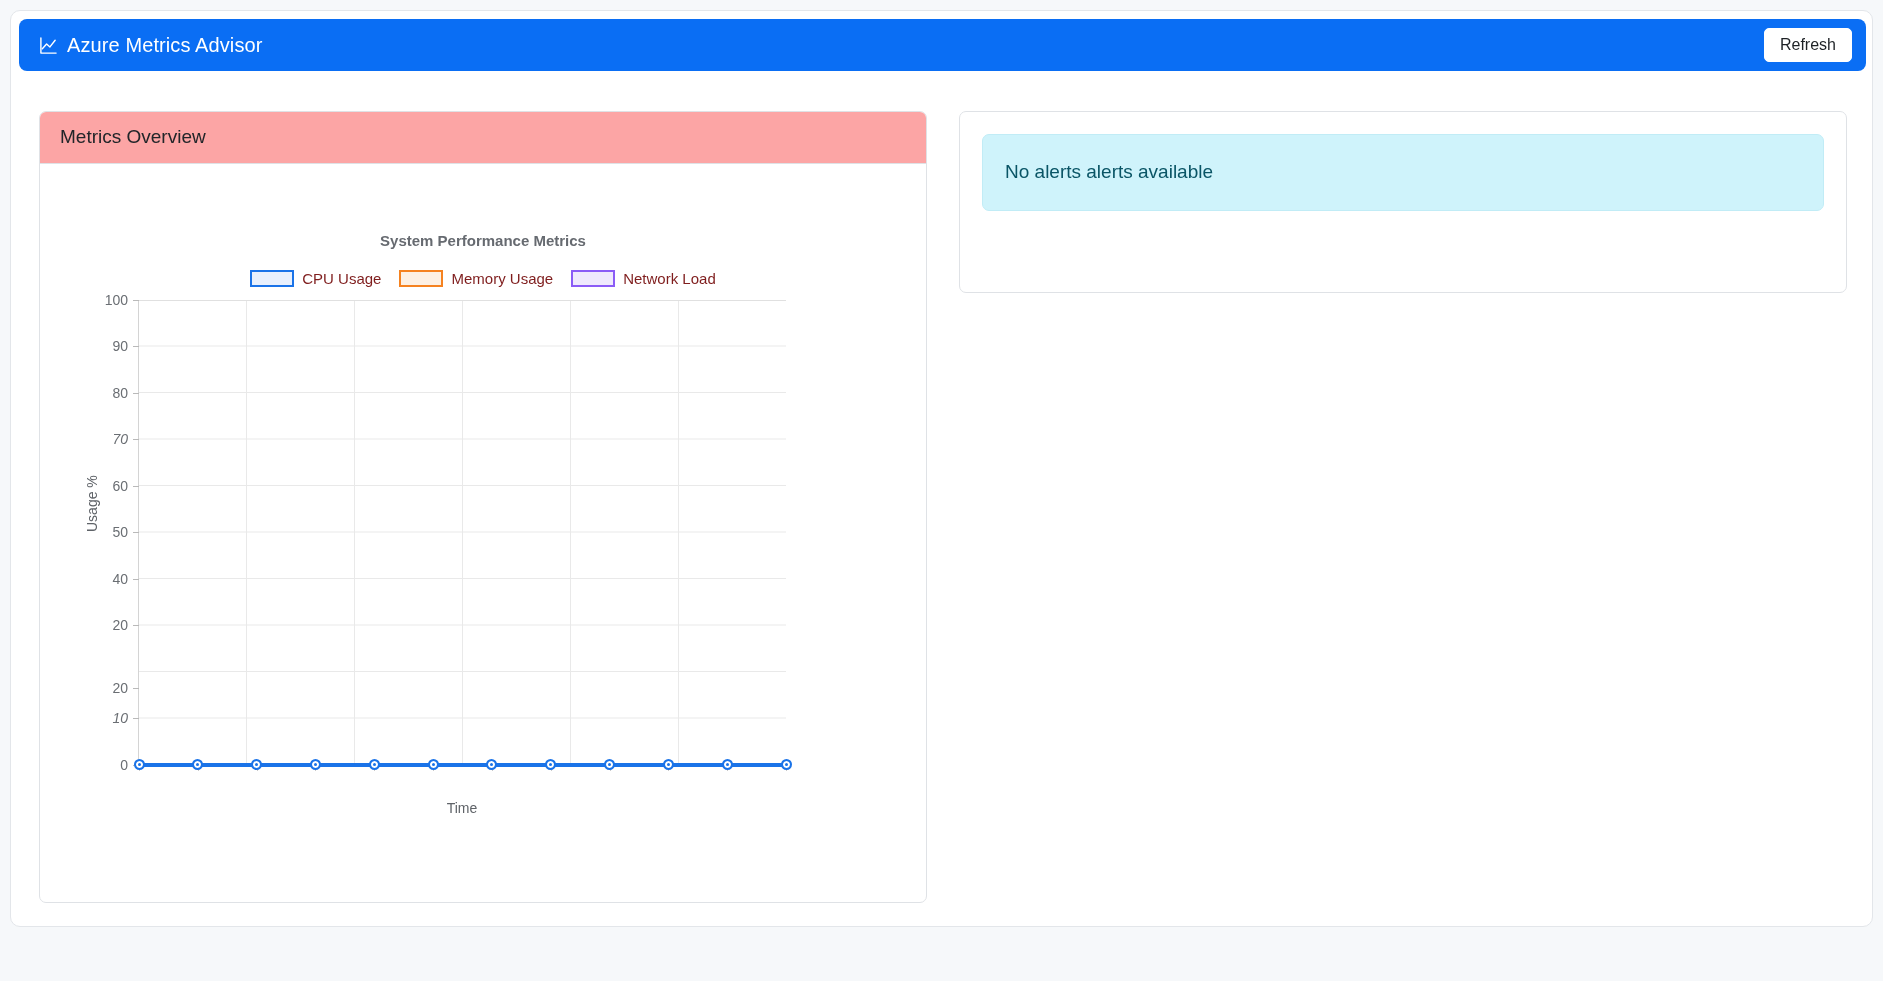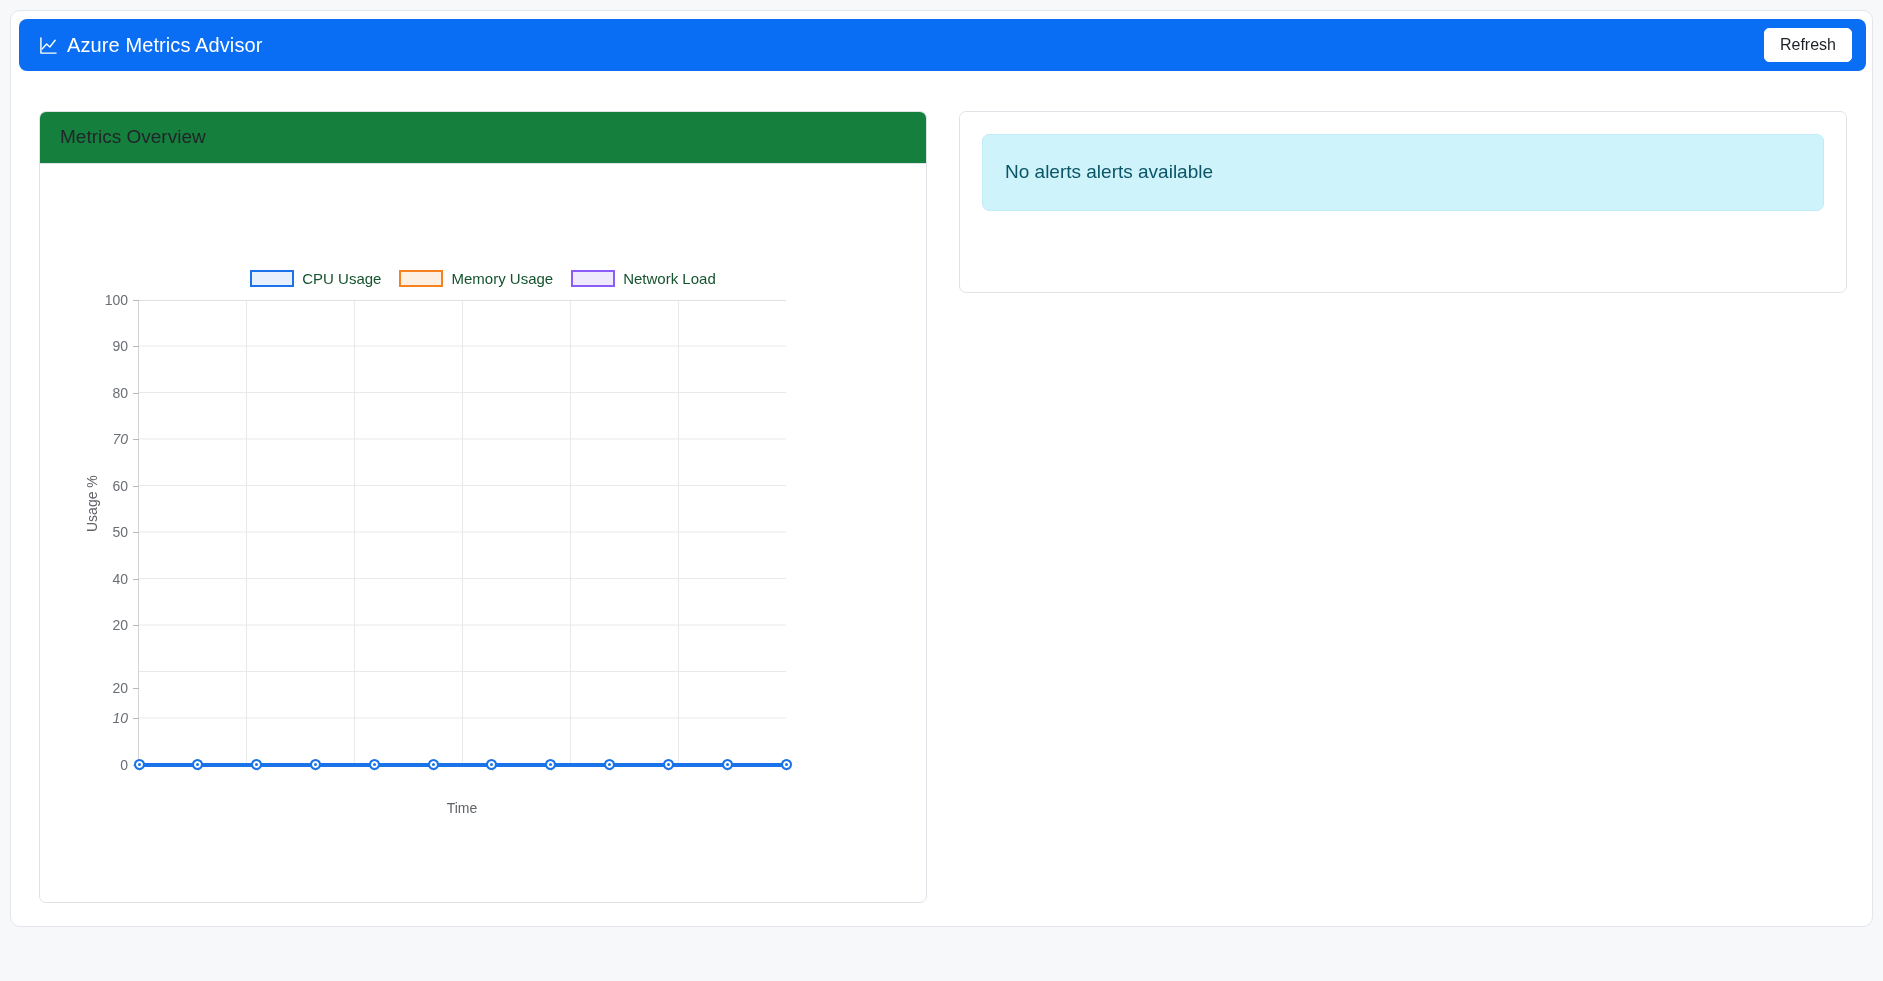--- a/index.html
+++ b/index.html
@@ -60,7 +60,7 @@
     overflow: hidden;
   }
   .card-header {
-    background: #15803d;
+    background: #fca5a5;
     border-bottom: 1px solid #dfe2e6;
     padding: 14px 20px 15px;
     font-size: 19px;

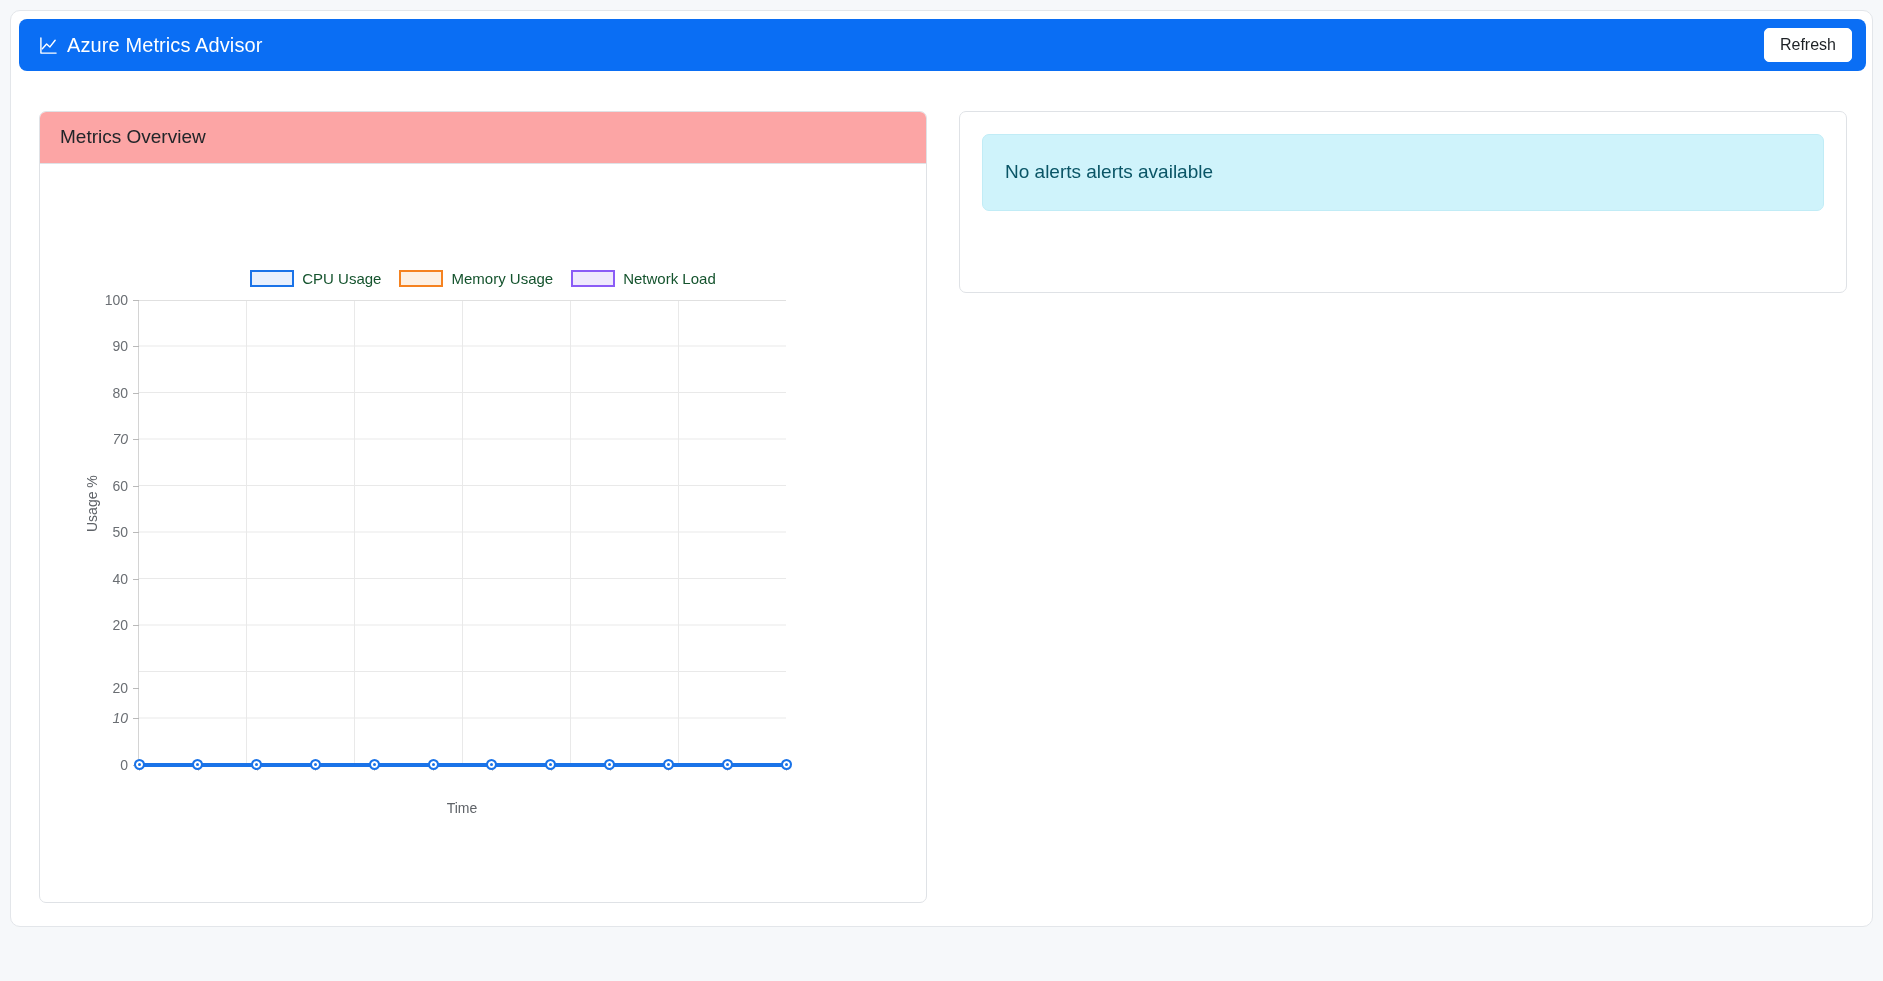--- a/index.html
+++ b/index.html
@@ -217,6 +217,7 @@
 
       <div class="chart-wrap">
 
+        <div class="chart-title">System Performance Metrics</div>
 
         <div class="chart-legend">
           <div class="legend-item">

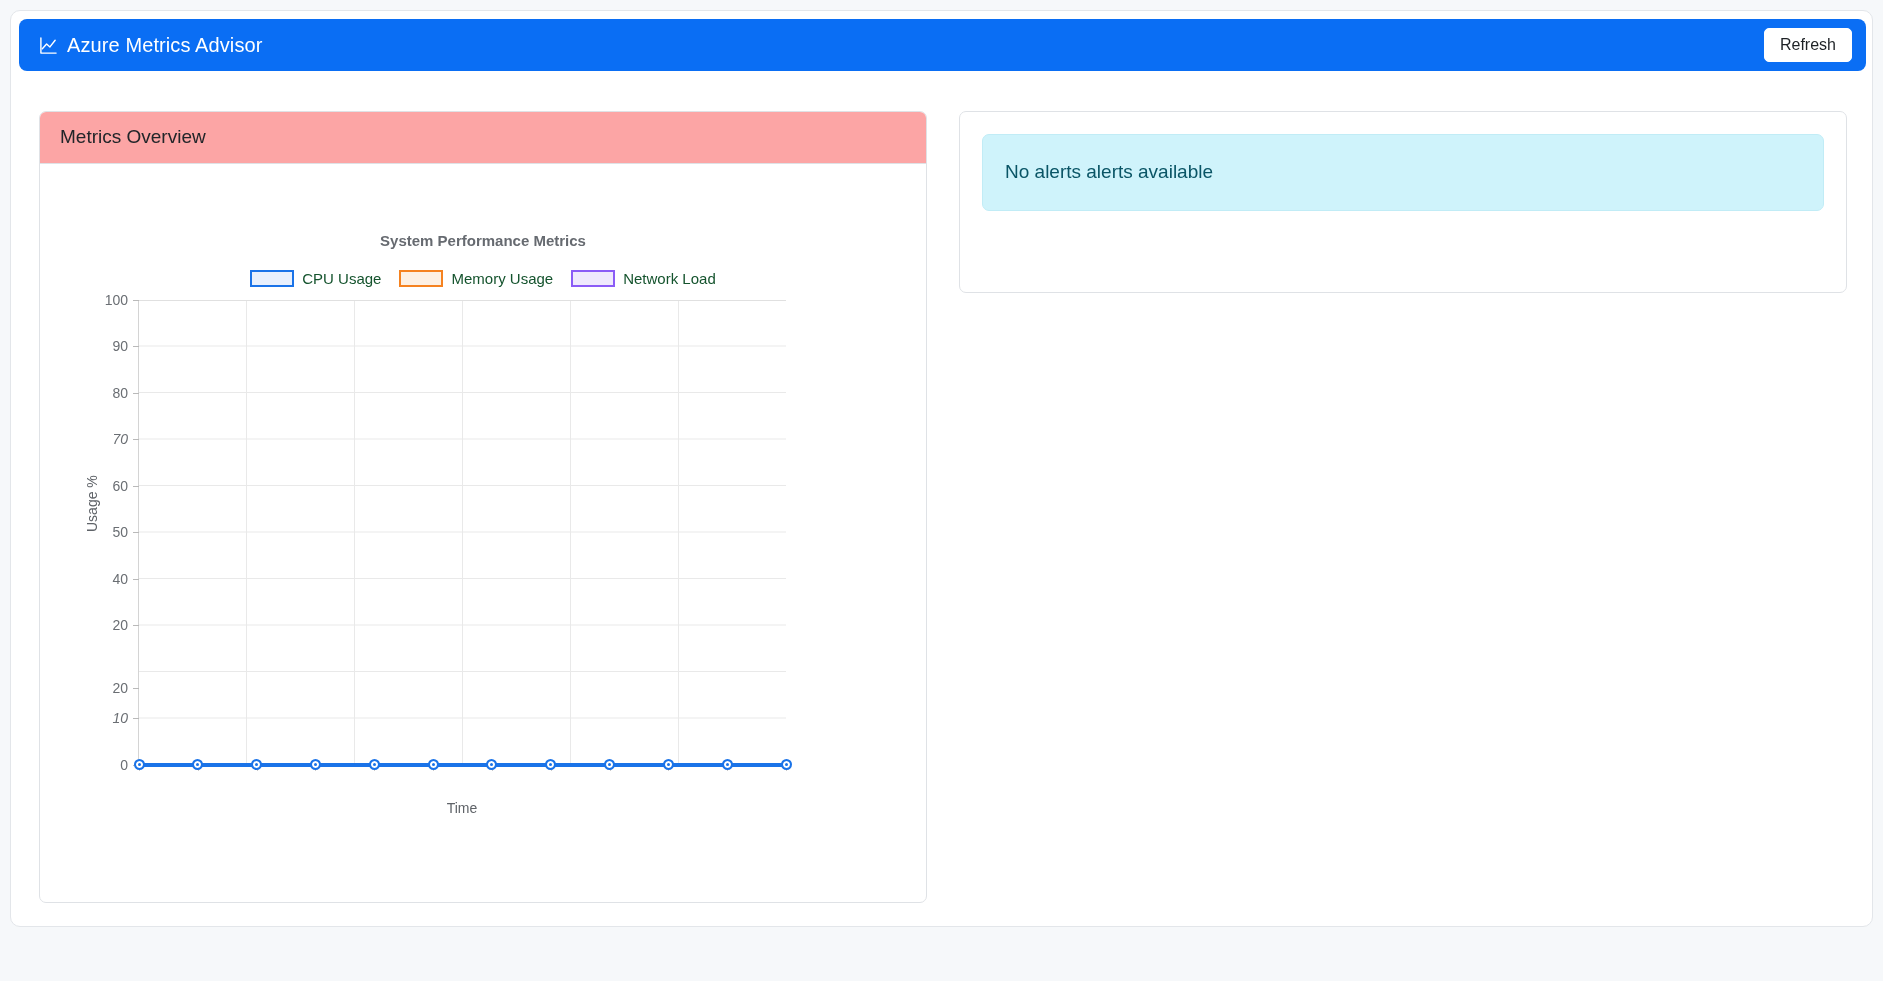--- a/index.html
+++ b/index.html
@@ -112,7 +112,7 @@
     border-width: 2px; border-style: solid;
     display: block;
   }
-  .legend-label { font-size: 15px; color: #14532d; }
+  .legend-label { font-size: 15px; color: #7f1d1d; }
 
   .plot {
     position: absolute;

